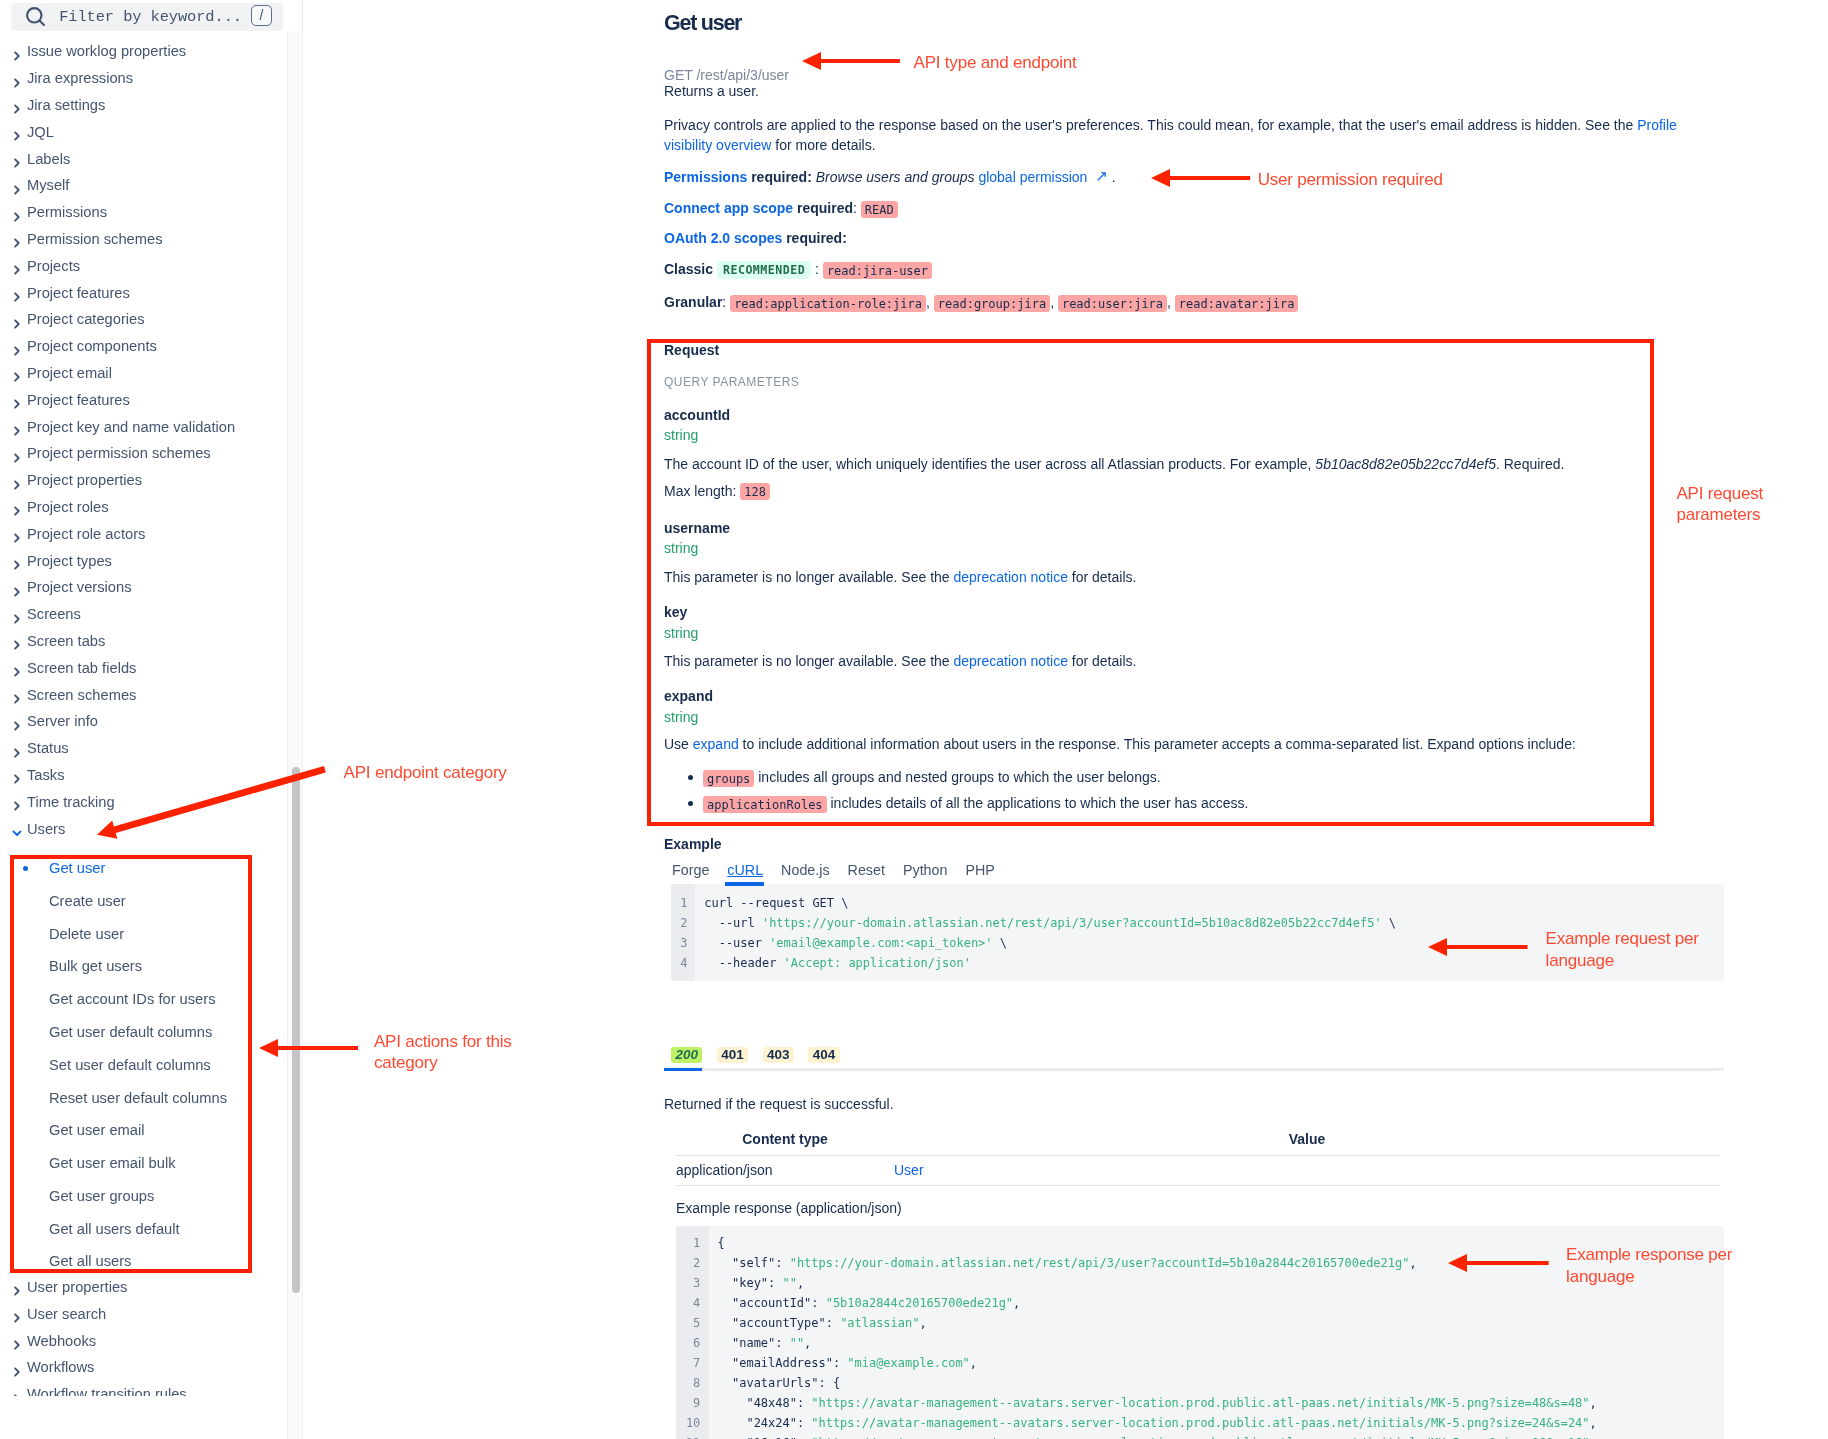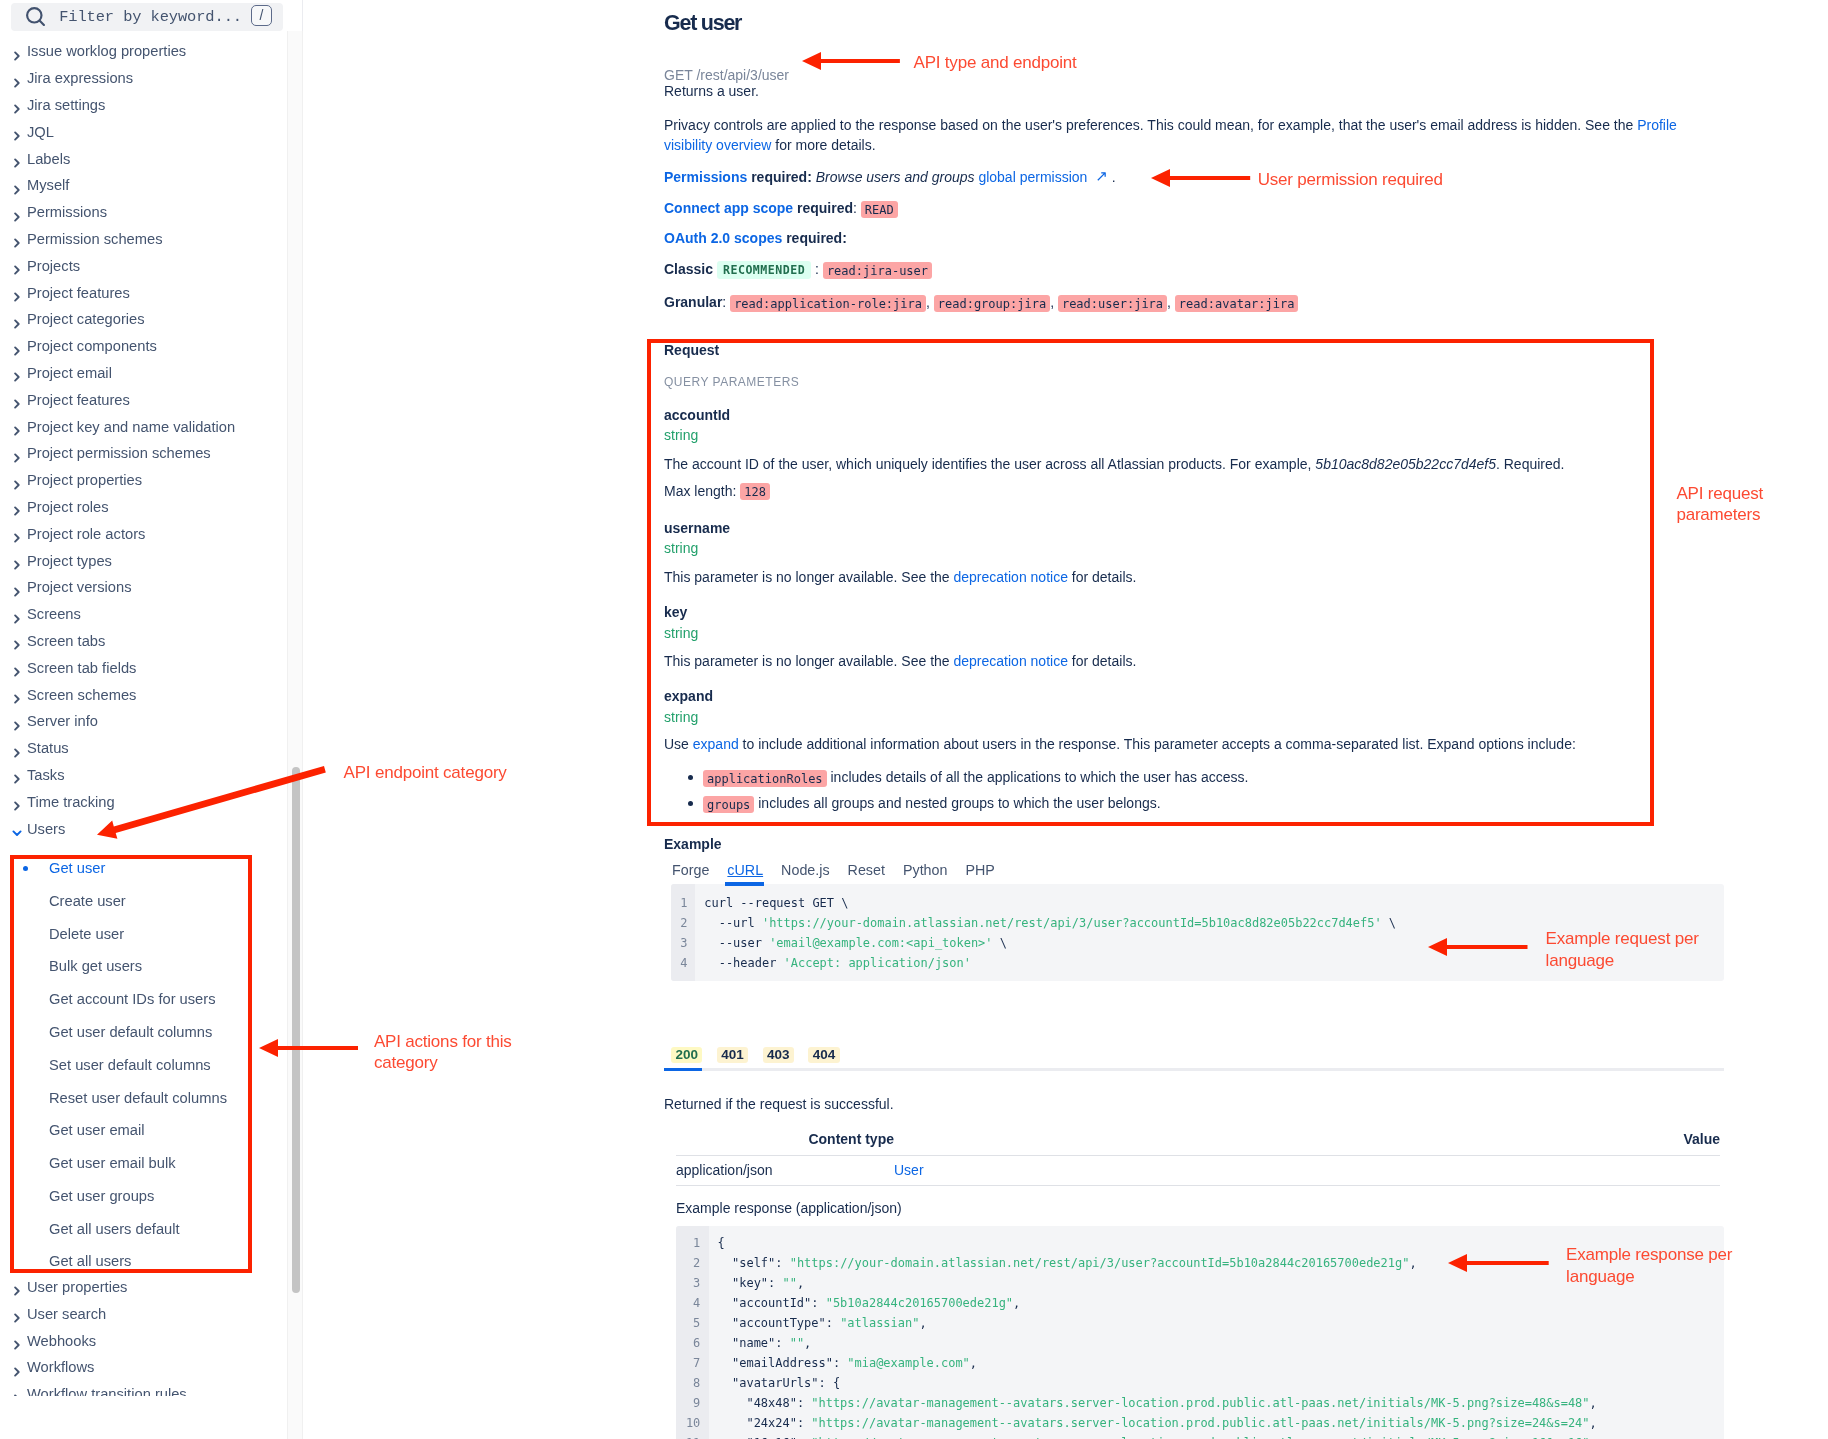--- a/index.html
+++ b/index.html
@@ -427,8 +427,8 @@
       <div class="param-type" style="position:absolute;left:0;top:364.7px">string</div>
       <p class="body" style="position:absolute;left:0;top:392.1px;width:1060px"><span>Use </span><a href="#">expand</a><span> to include additional information about users in the response. This parameter accepts a comma-separated list. Expand options include:</span></p>
       <ul class="bullets" style="position:absolute;left:0;top:423.1px;width:1060px">
+        <li><code class="chip">groups</code><span> includes all groups and nested groups to which the user belongs.</span></li>
         <li><code class="chip">applicationRoles</code><span> includes details of all the applications to which the user has access.</span></li>
-        <li><code class="chip">groups</code><span> includes all groups and nested groups to which the user belongs.</span></li>
       </ul>
     </div>
   </div>

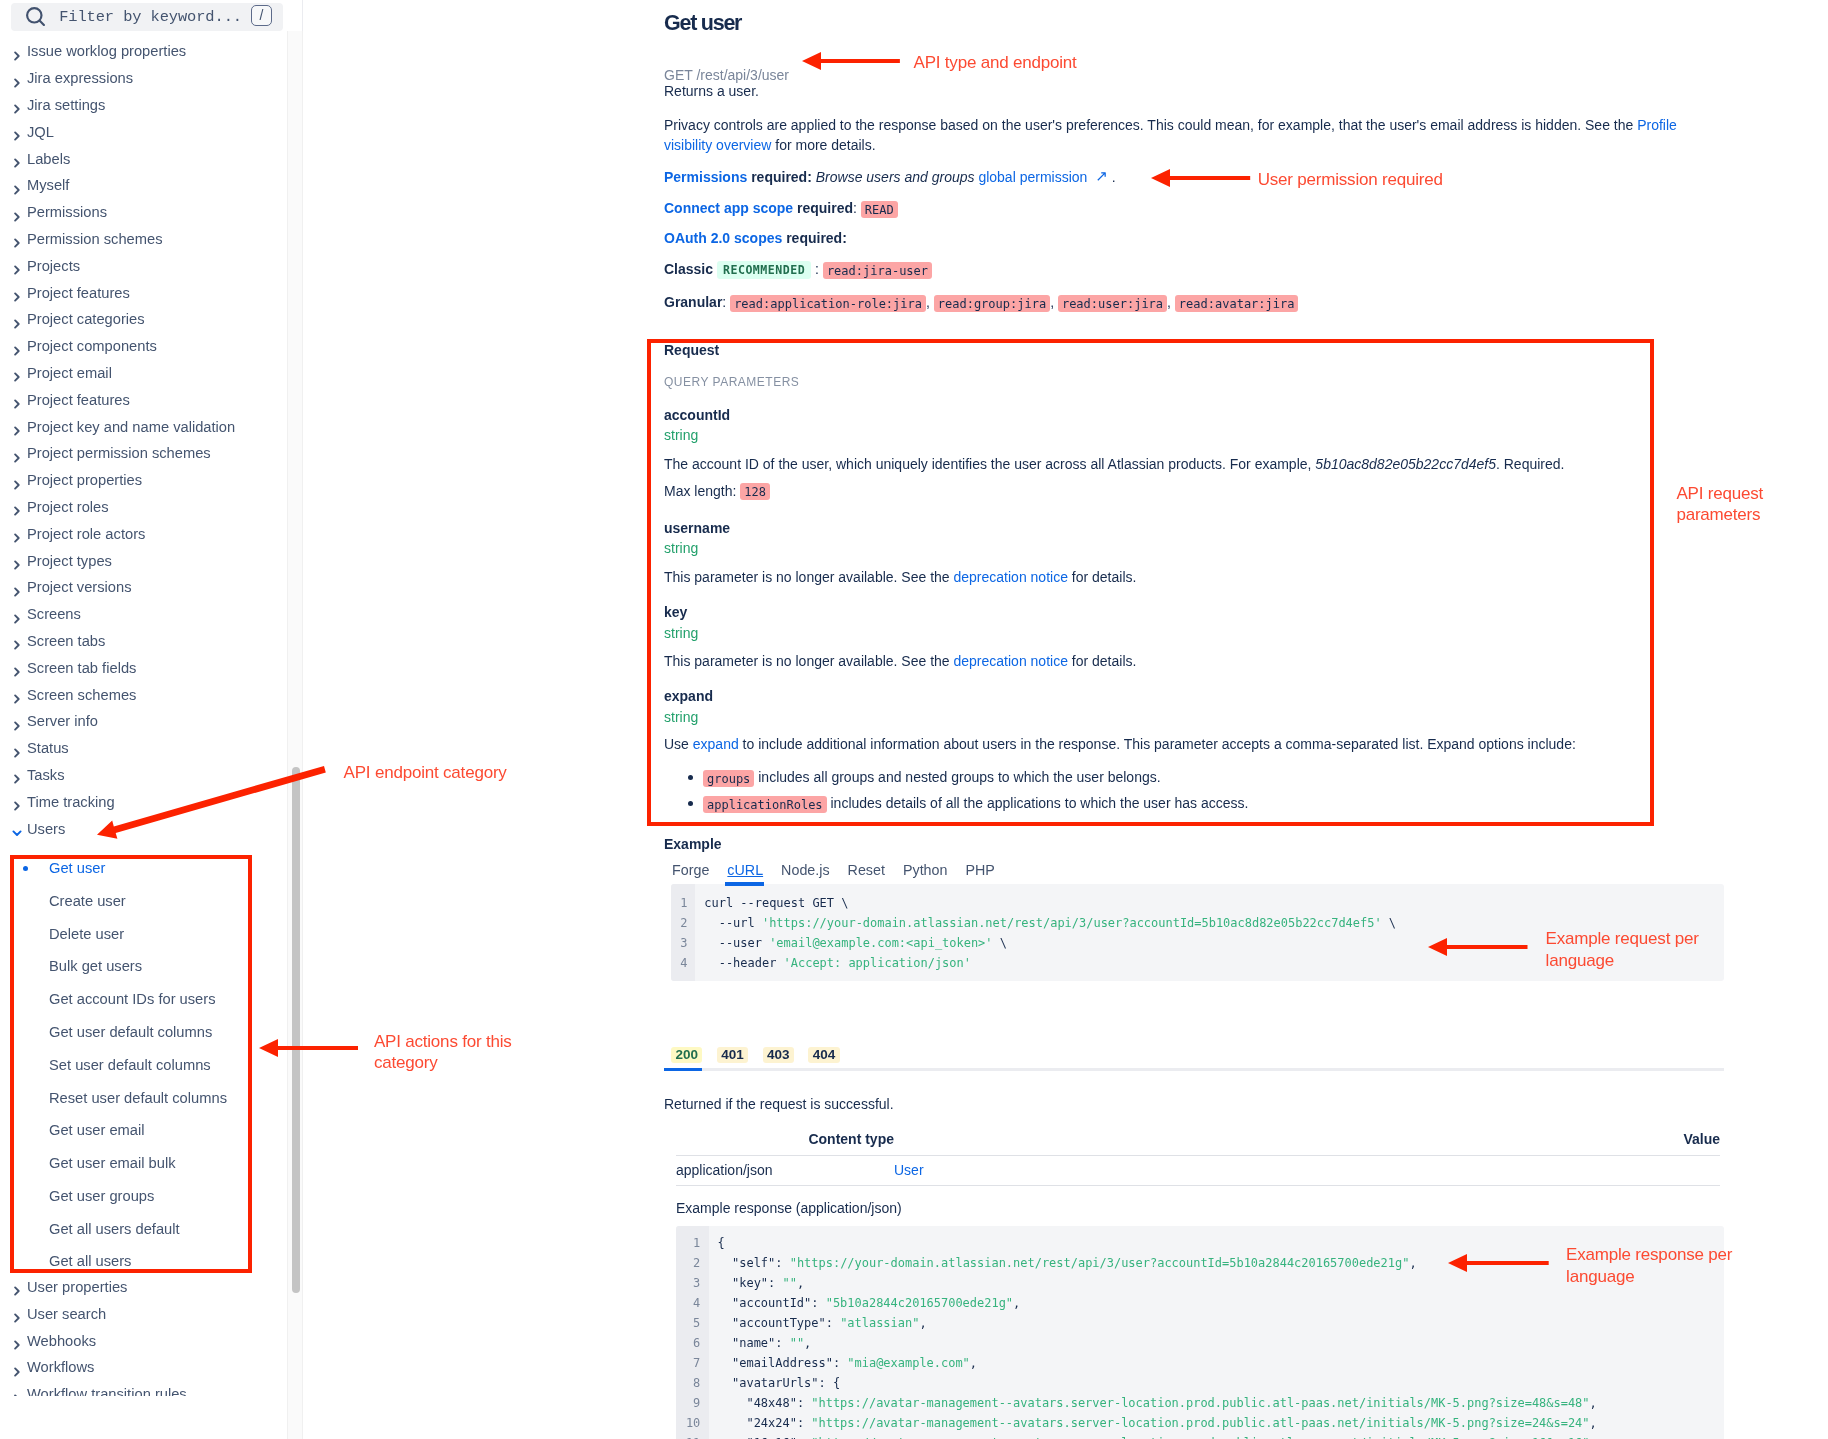--- a/index.html
+++ b/index.html
@@ -94,7 +94,7 @@
   .stab:first-child { padding-left:0; }
   .stab .pill { display:inline-block; font-size:13.5px; font-weight:700; border-radius:3px;
      padding:0 4.3px; line-height:16px; height:16px; letter-spacing:0px; }
-  .stab.success .pill { background:#fef9c3; color:#216e4e; }
+  .stab.success .pill { background:#bef264; color:#216e4e;font-style:italic; }
   .stab.warn .pill { background:#fdf3d1; color:#172b4d; }
   .stab.active:after { content:""; position:absolute; left:0; right:8px; bottom:0; height:2.5px; background:#0c66e4; z-index:2; }
   .statusline { position:absolute; left:0; right:0; bottom:0; height:2.5px; background:#ebecf0; }

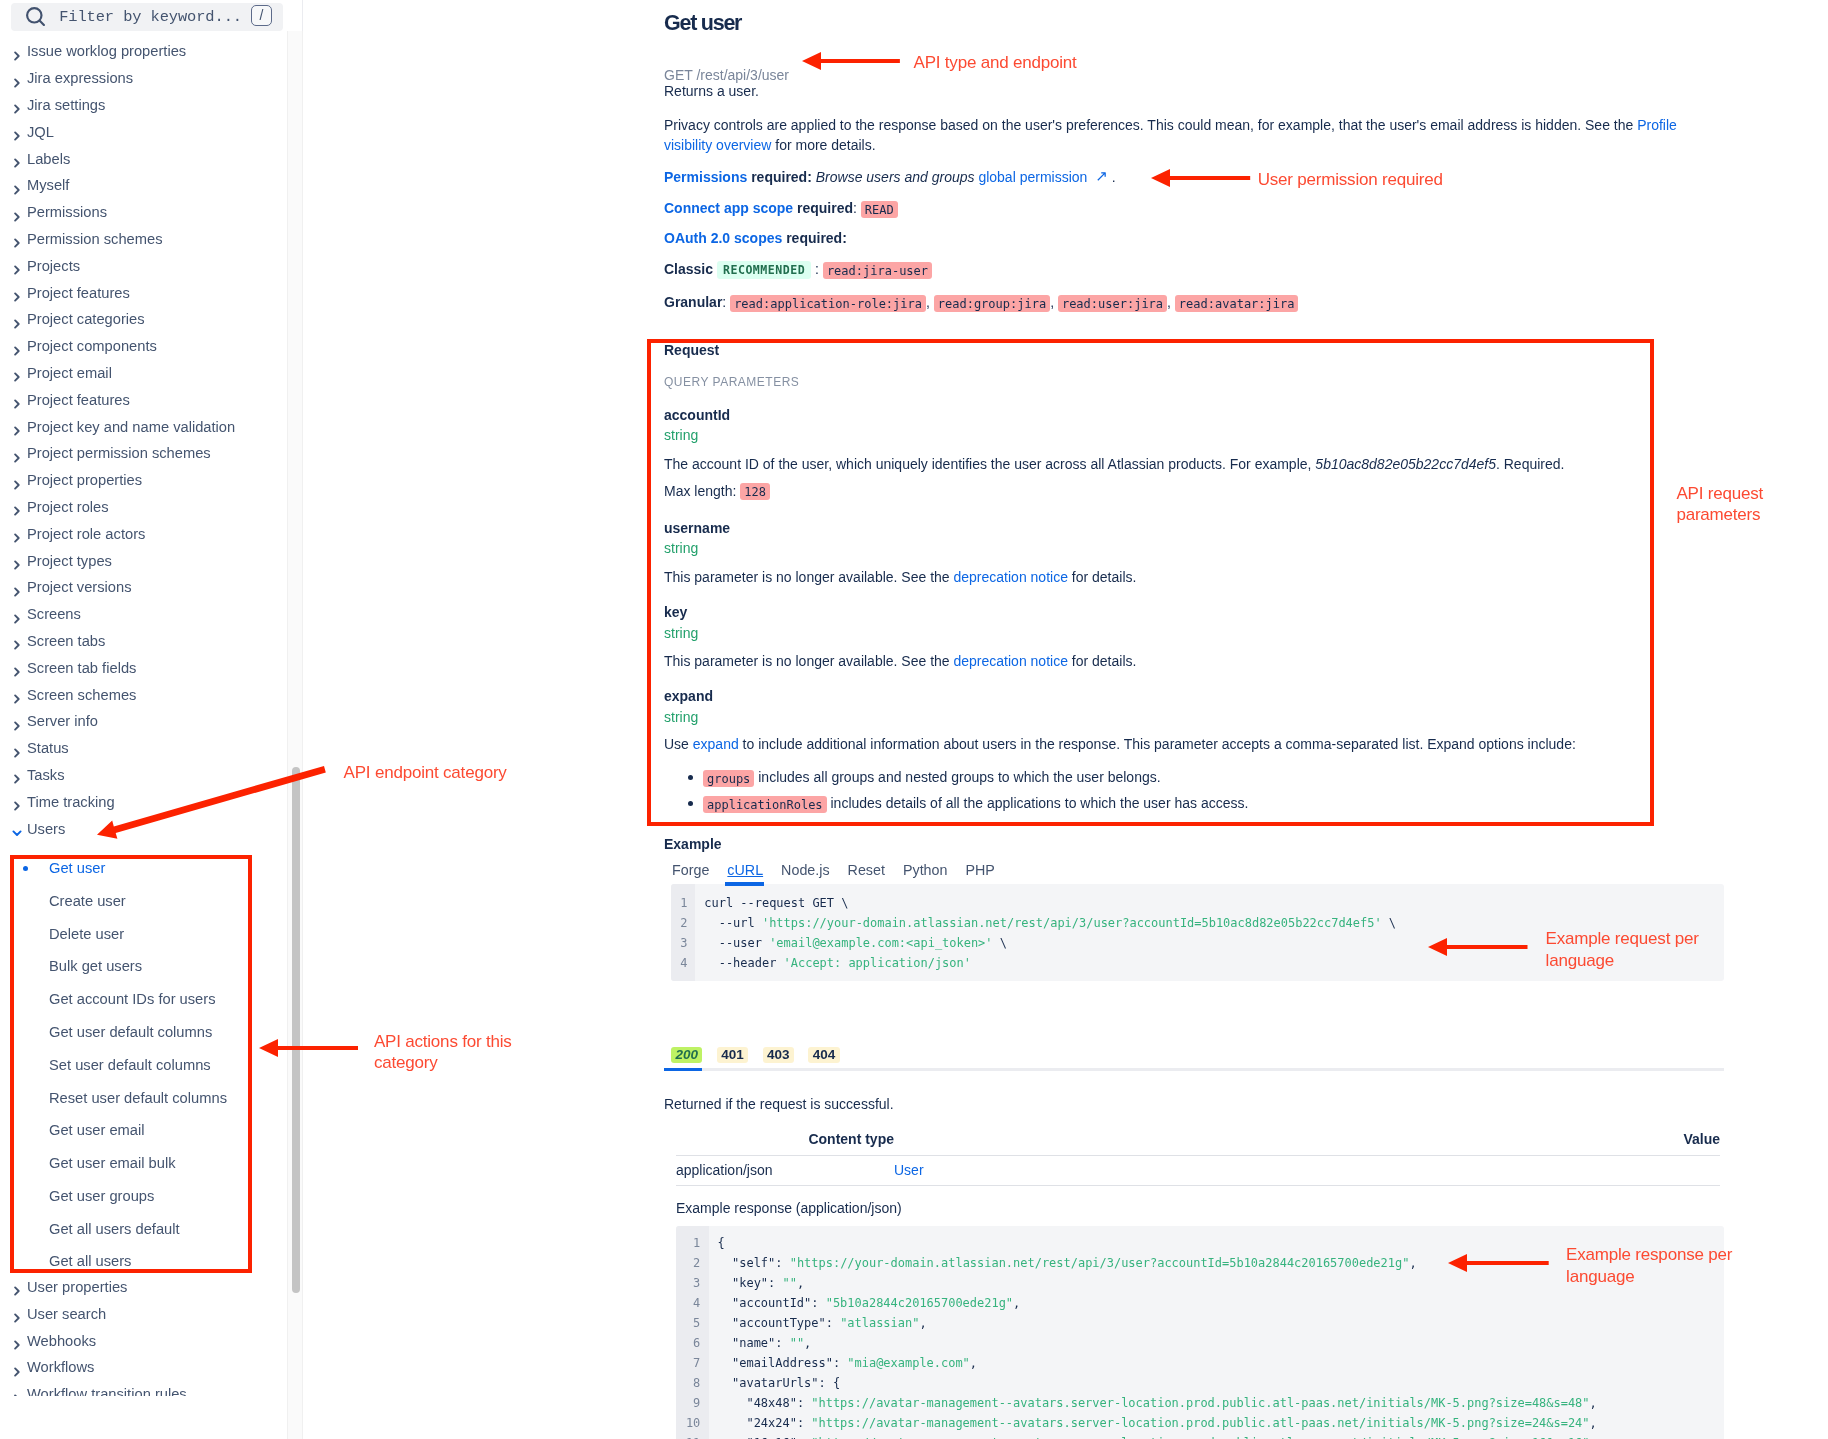--- a/index.html
+++ b/index.html
@@ -100,7 +100,7 @@
   .statusline { position:absolute; left:0; right:0; bottom:0; height:2.5px; background:#ebecf0; }
 
   table.resp { border-collapse:collapse; width:1044px; }
-  table.resp th { text-align:right; font-size:14px; font-weight:700; color:#172b4d; padding:0 0 5.6px 0; line-height:20px; }
+  table.resp th { text-align:center; font-size:14px; font-weight:700; color:#172b4d; padding:0 0 5.6px 0; line-height:20px; }
   table.resp td { font-size:14px; color:#172b4d; padding:4.5px 0 5px; line-height:20px; border-top:1px solid #dfe1e6; border-bottom:1px solid #dfe1e6; }
   table.resp th:first-child, table.resp td:first-child { width:218px; }
 

